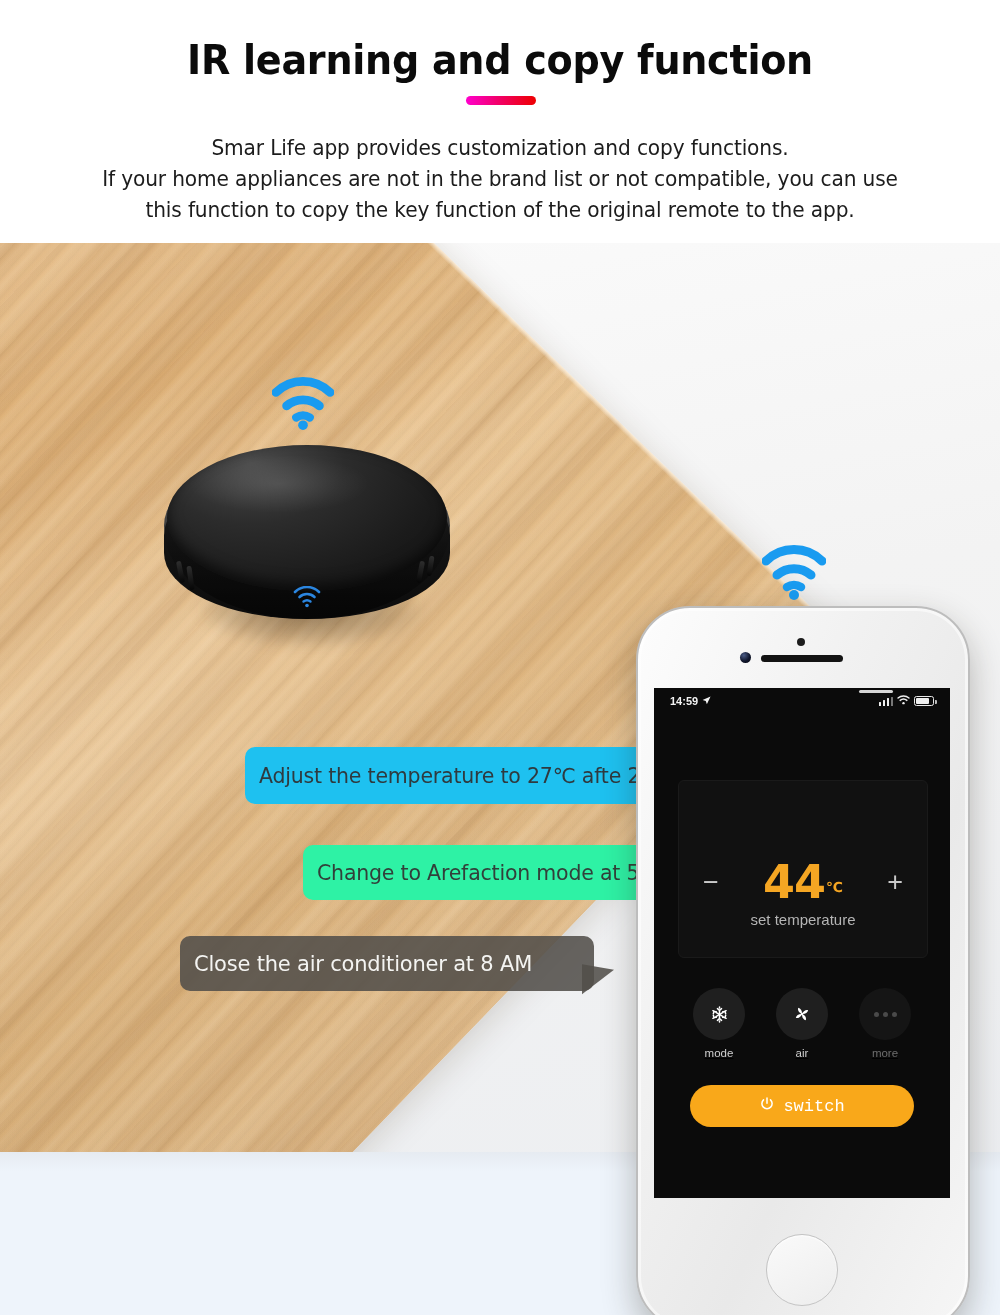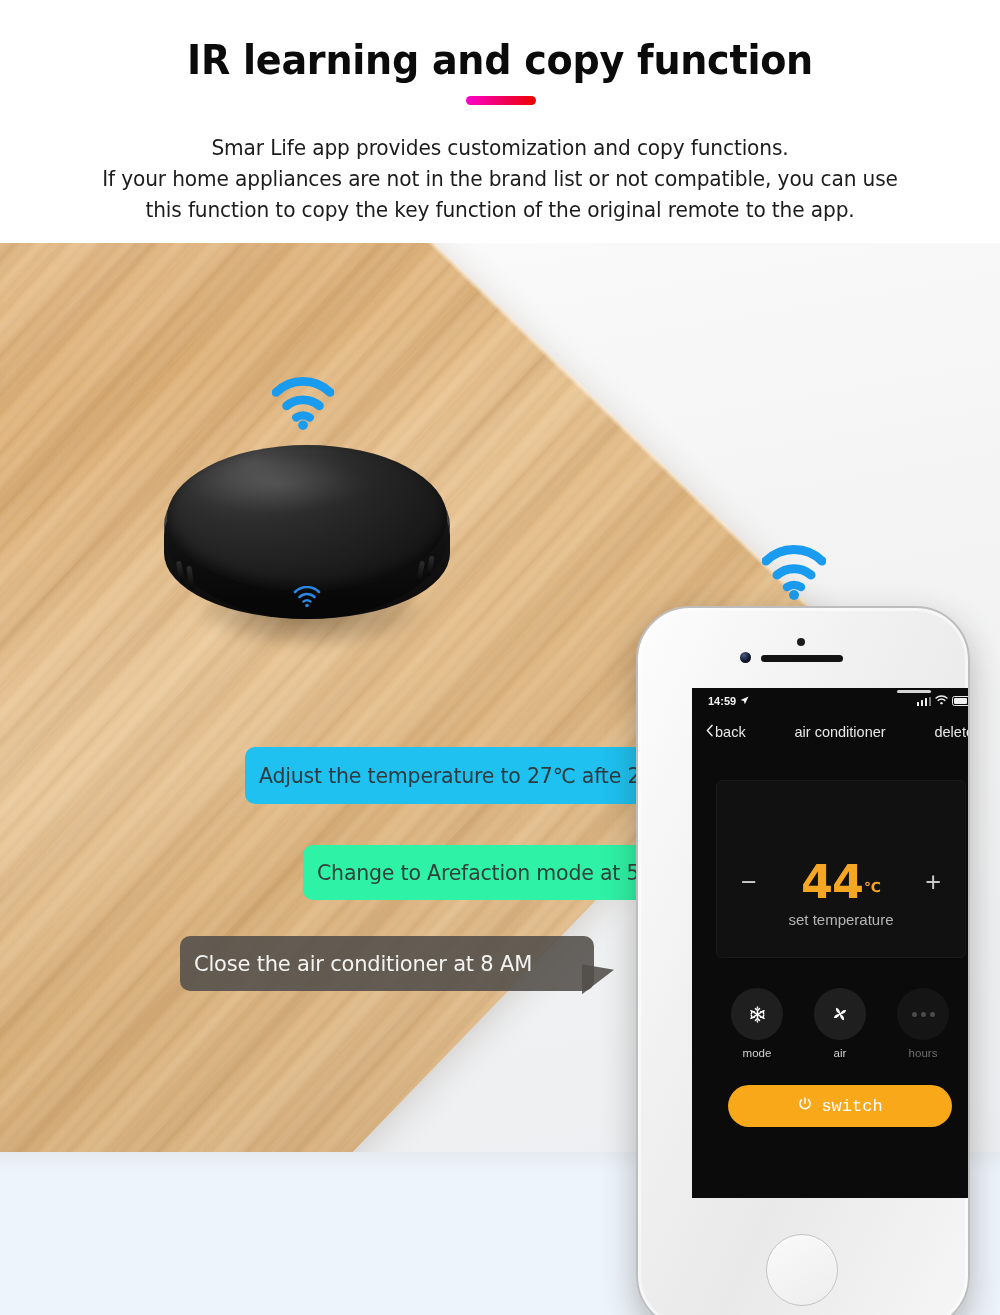--- a/index.html
+++ b/index.html
@@ -309,7 +309,6 @@
     width: 296px; height: 510px;
     background: #0b0b0b;
     overflow: hidden;
-    margin-left: 38px;
   }
   .home-btn {
     position: absolute;

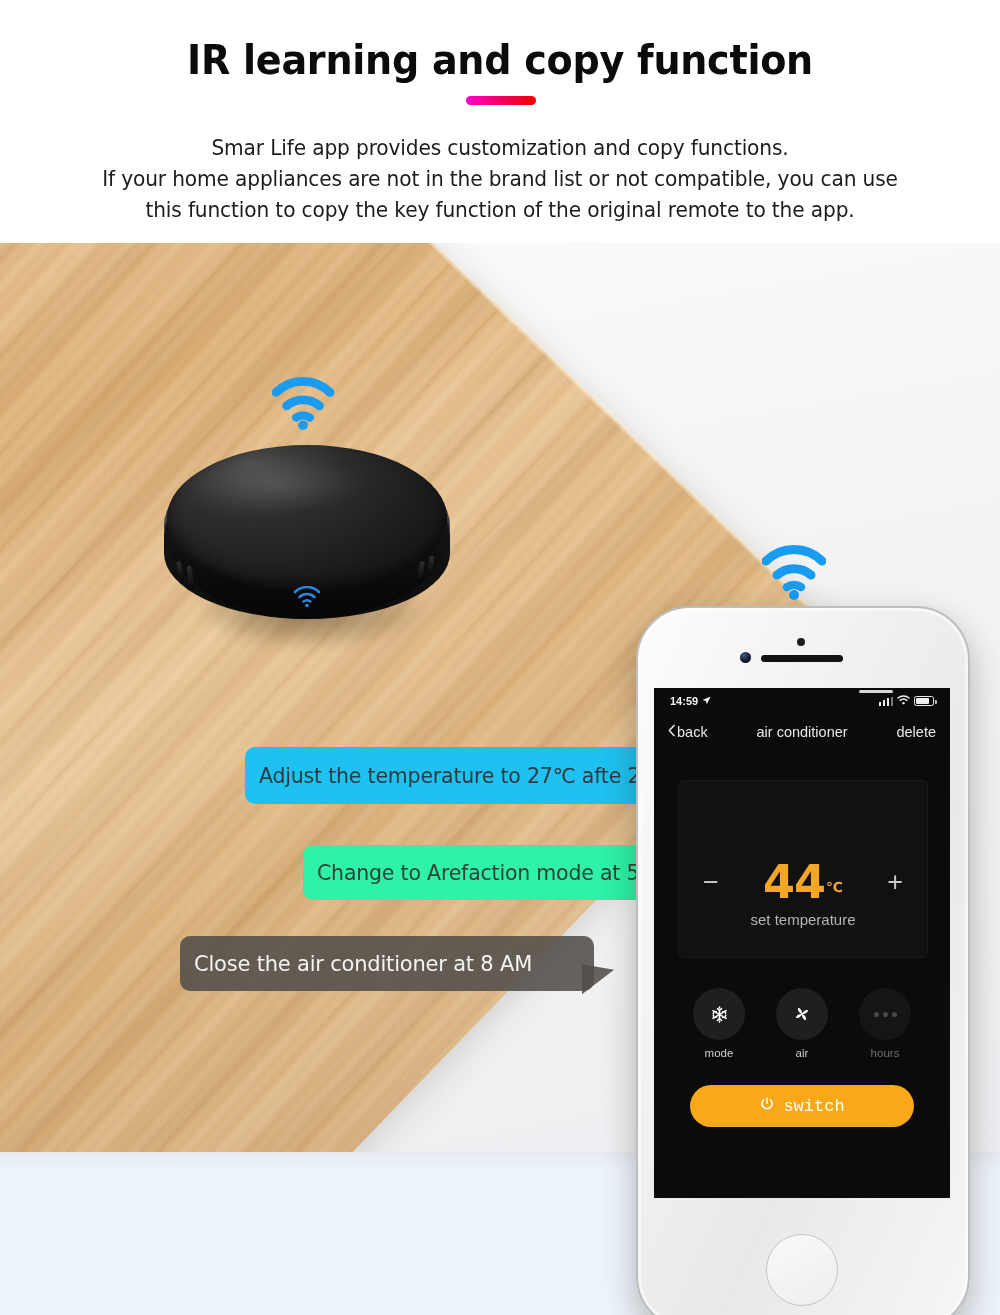--- a/index.html
+++ b/index.html
@@ -601,18 +601,6 @@
           </div>
         </div>
 
-        <div class="navbar">
-          <div class="nav-back">
-            <span>
-              <svg viewBox="0 0 8 14" width="7" height="13" aria-hidden="true">
-                <path d="M6.8 1.2 L1.6 7 L6.8 12.8" fill="none" stroke="#e8e8e8" stroke-width="1.8" stroke-linecap="round" stroke-linejoin="round"></path>
-              </svg>
-            </span>
-            <span>back</span>
-          </div>
-          <div class="nav-title">air conditioner</div>
-          <div>delete</div>
-        </div>
 
         <div class="temp-card">
           <div class="temp-row">

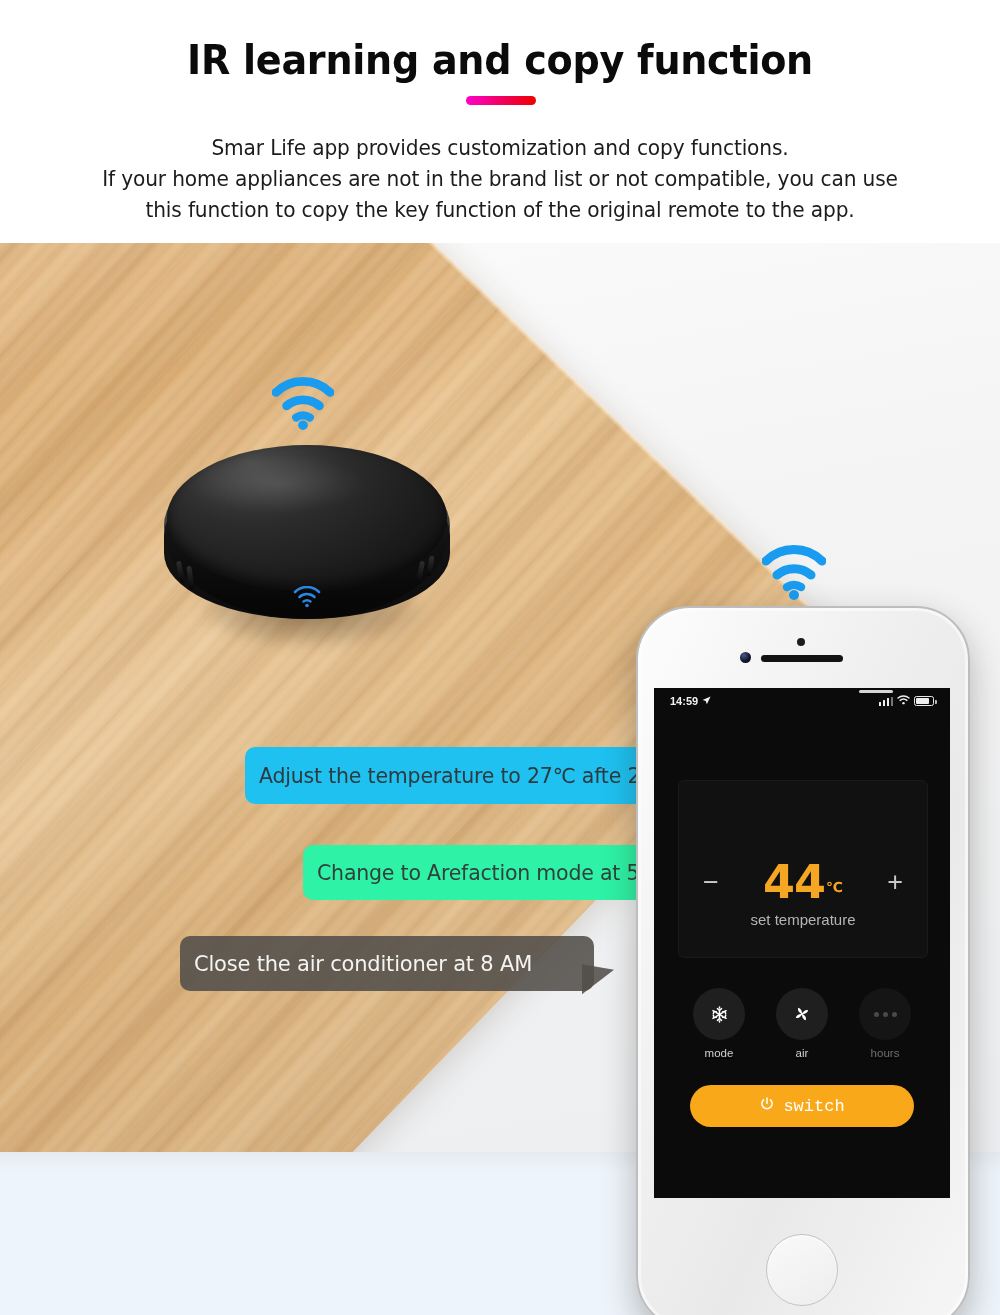--- a/index.html
+++ b/index.html
@@ -656,7 +656,7 @@
                   <b></b>
                 </span>
             </div>
-            <div class="ctrl-label">hours</div>
+            <div class="ctrl-label">more</div>
           </div>
         </div>
 

